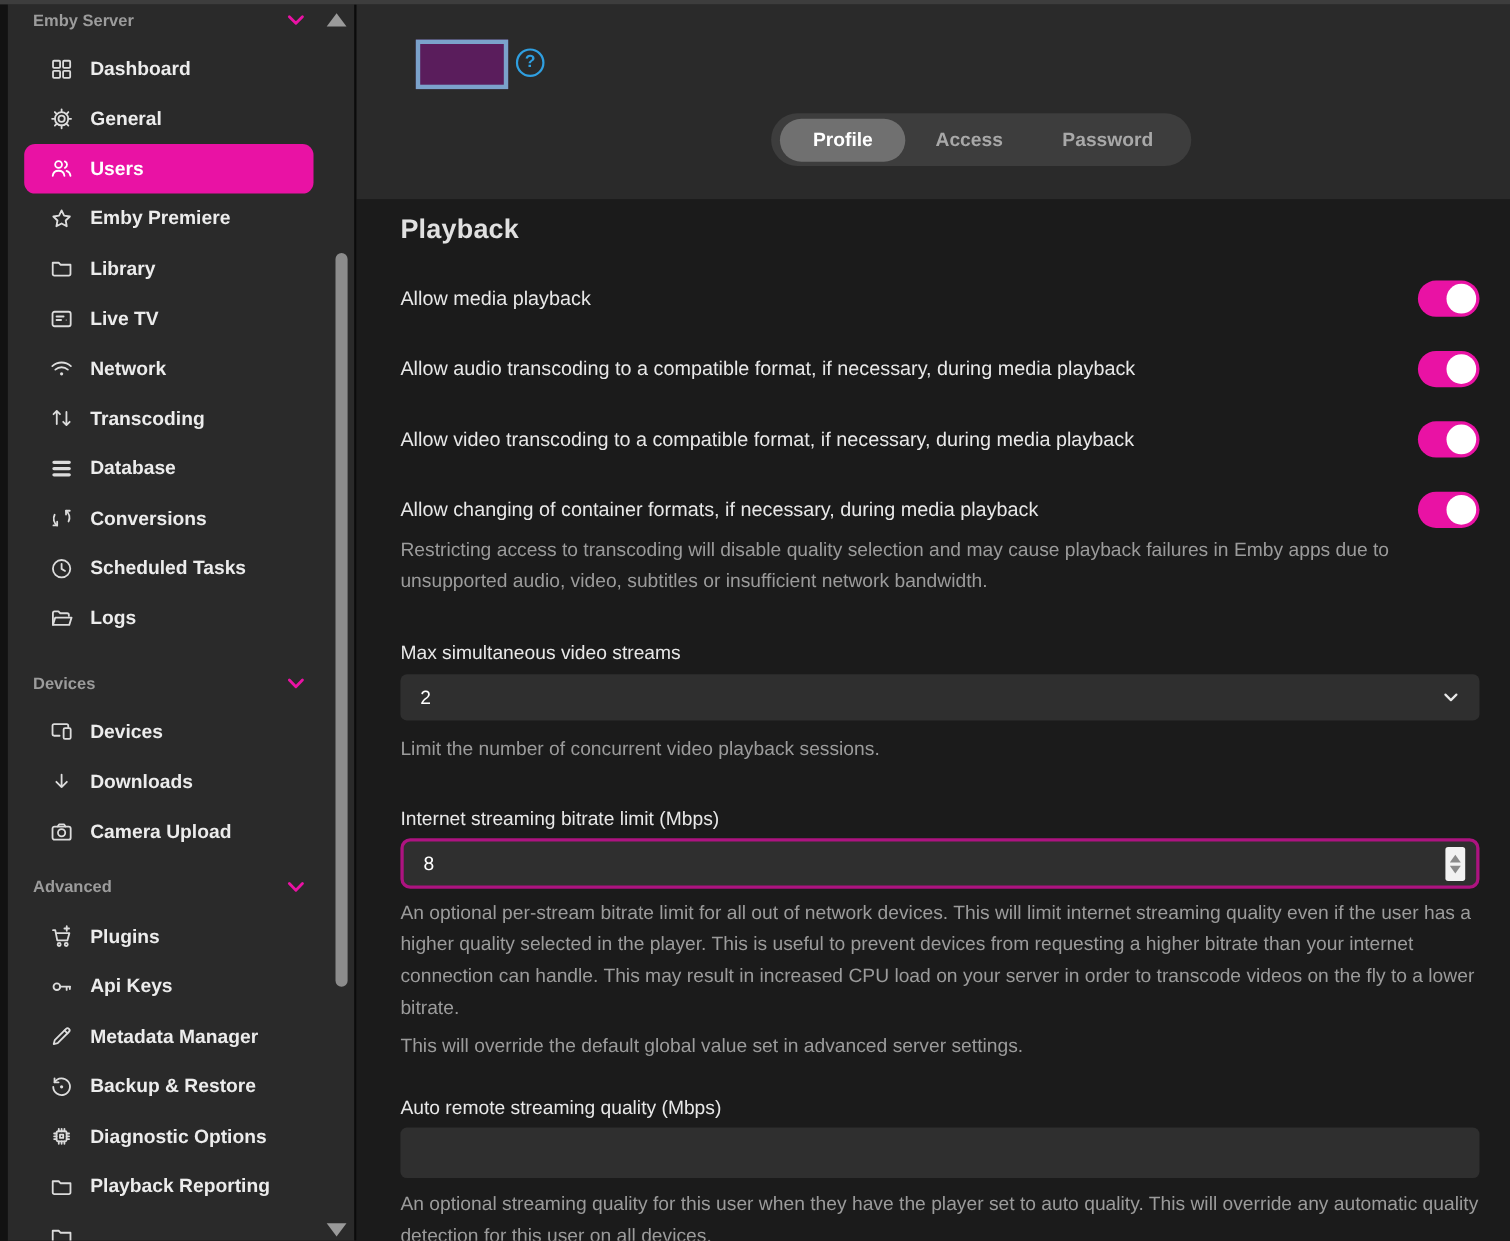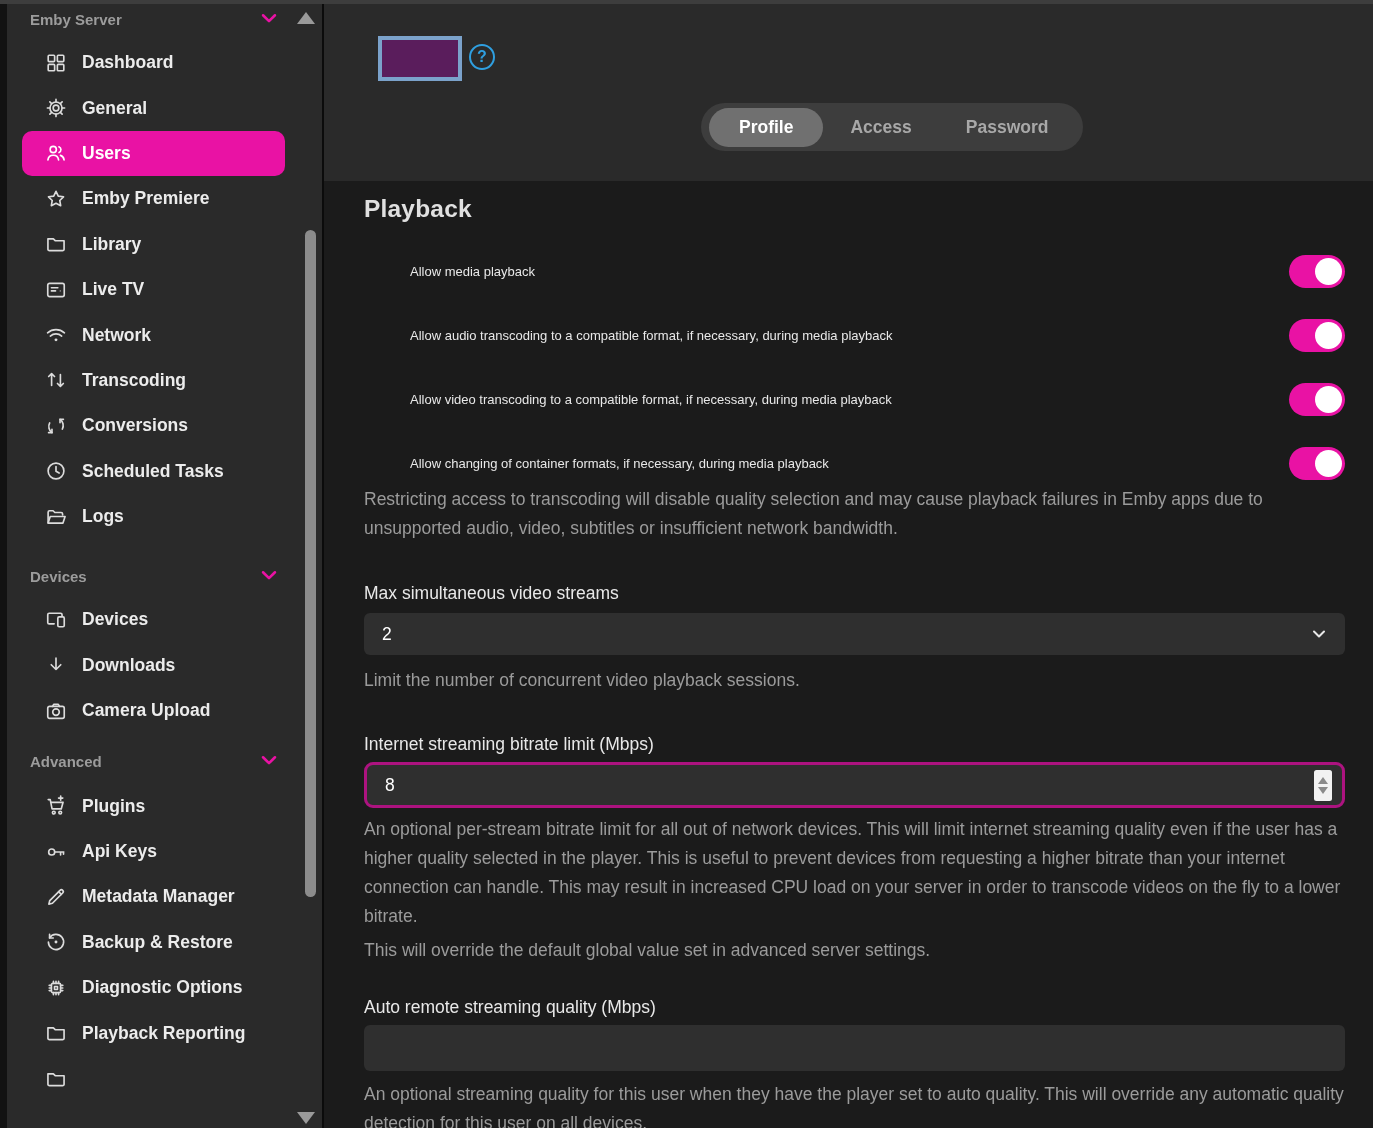--- a/index.html
+++ b/index.html
@@ -69,7 +69,7 @@
 
   .trow{display:flex;align-items:center;justify-content:space-between;height:40px;margin-bottom:24px;}
   #toggles .trow:last-child{margin-bottom:0;}
-  .tlabel{font-size:13px;color:#e8e8e8;margin-left:46px;}
+  .tlabel{font-size:18px;color:#e8e8e8;}
   .toggle{width:56px;height:33px;border-radius:17px;background:var(--accent);position:relative;
     flex-shrink:0;cursor:pointer;}
   .toggle .knob{position:absolute;top:3px;right:3px;width:27px;height:27px;border-radius:50%;background:#fff;}

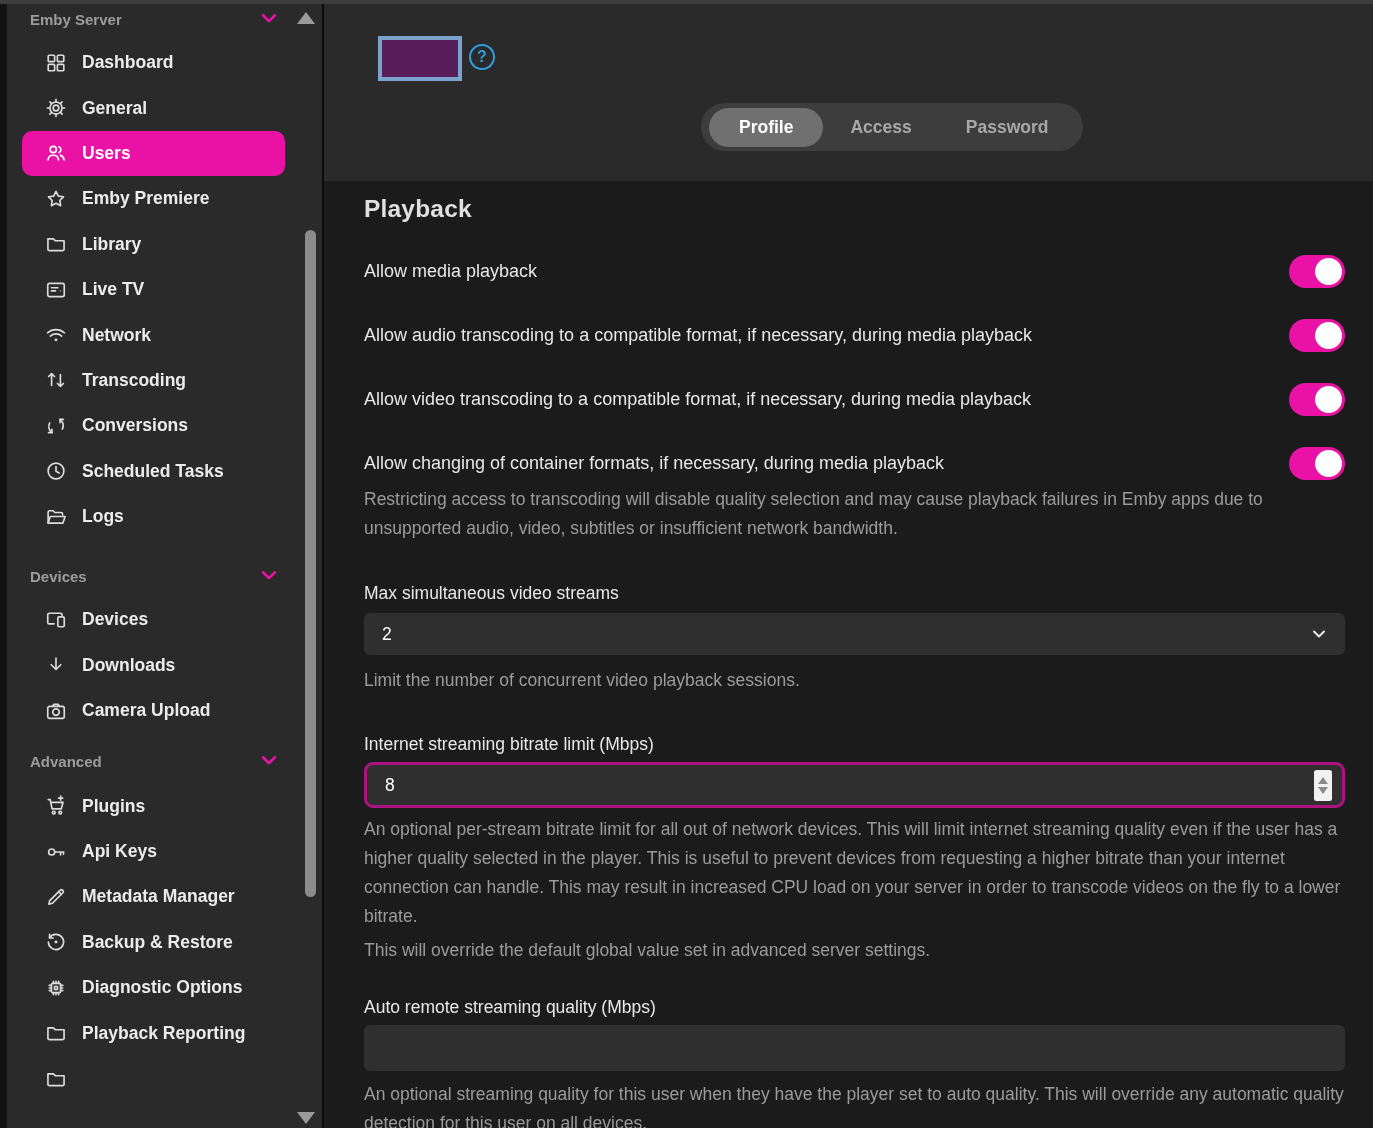--- a/index.html
+++ b/index.html
@@ -201,6 +201,14 @@
         <div class="sb-item">
           <span class="sb-icon">
             <svg viewBox="0 0 24 24" width="22" height="22" fill="none" stroke="currentColor" stroke-width="1.8" stroke-linecap="round" stroke-linejoin="round">
+              <path d="M4.5 5.8h15M4.5 12h15M4.5 18.2h15" stroke-width="3.4"></path>
+            </svg>
+          </span>
+          <span class="sb-label">Database</span>
+        </div>
+        <div class="sb-item">
+          <span class="sb-icon">
+            <svg viewBox="0 0 24 24" width="22" height="22" fill="none" stroke="currentColor" stroke-width="1.8" stroke-linecap="round" stroke-linejoin="round">
               <path d="M16.4 4.7a8.3 8.3 0 0 1 2.5 10.6"></path>
               <path d="M7.6 19.3a8.3 8.3 0 0 1-2.5-10.6"></path>
               <path d="M16.4 8.4V4.7h3.7M7.6 15.6v3.7H3.9"></path>

